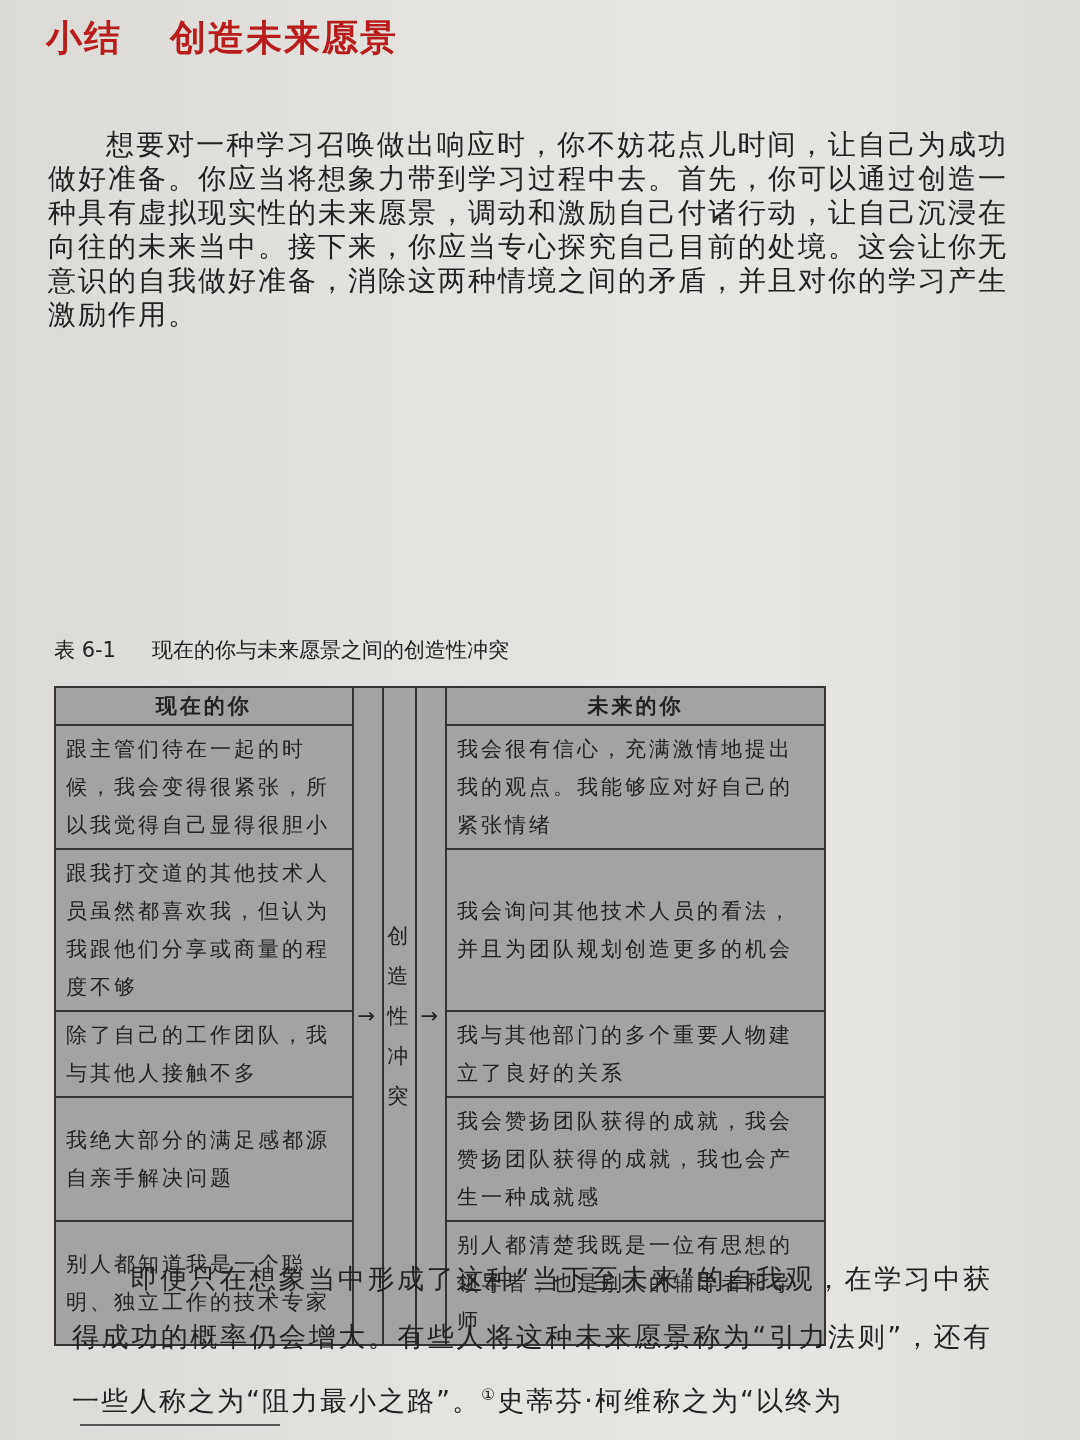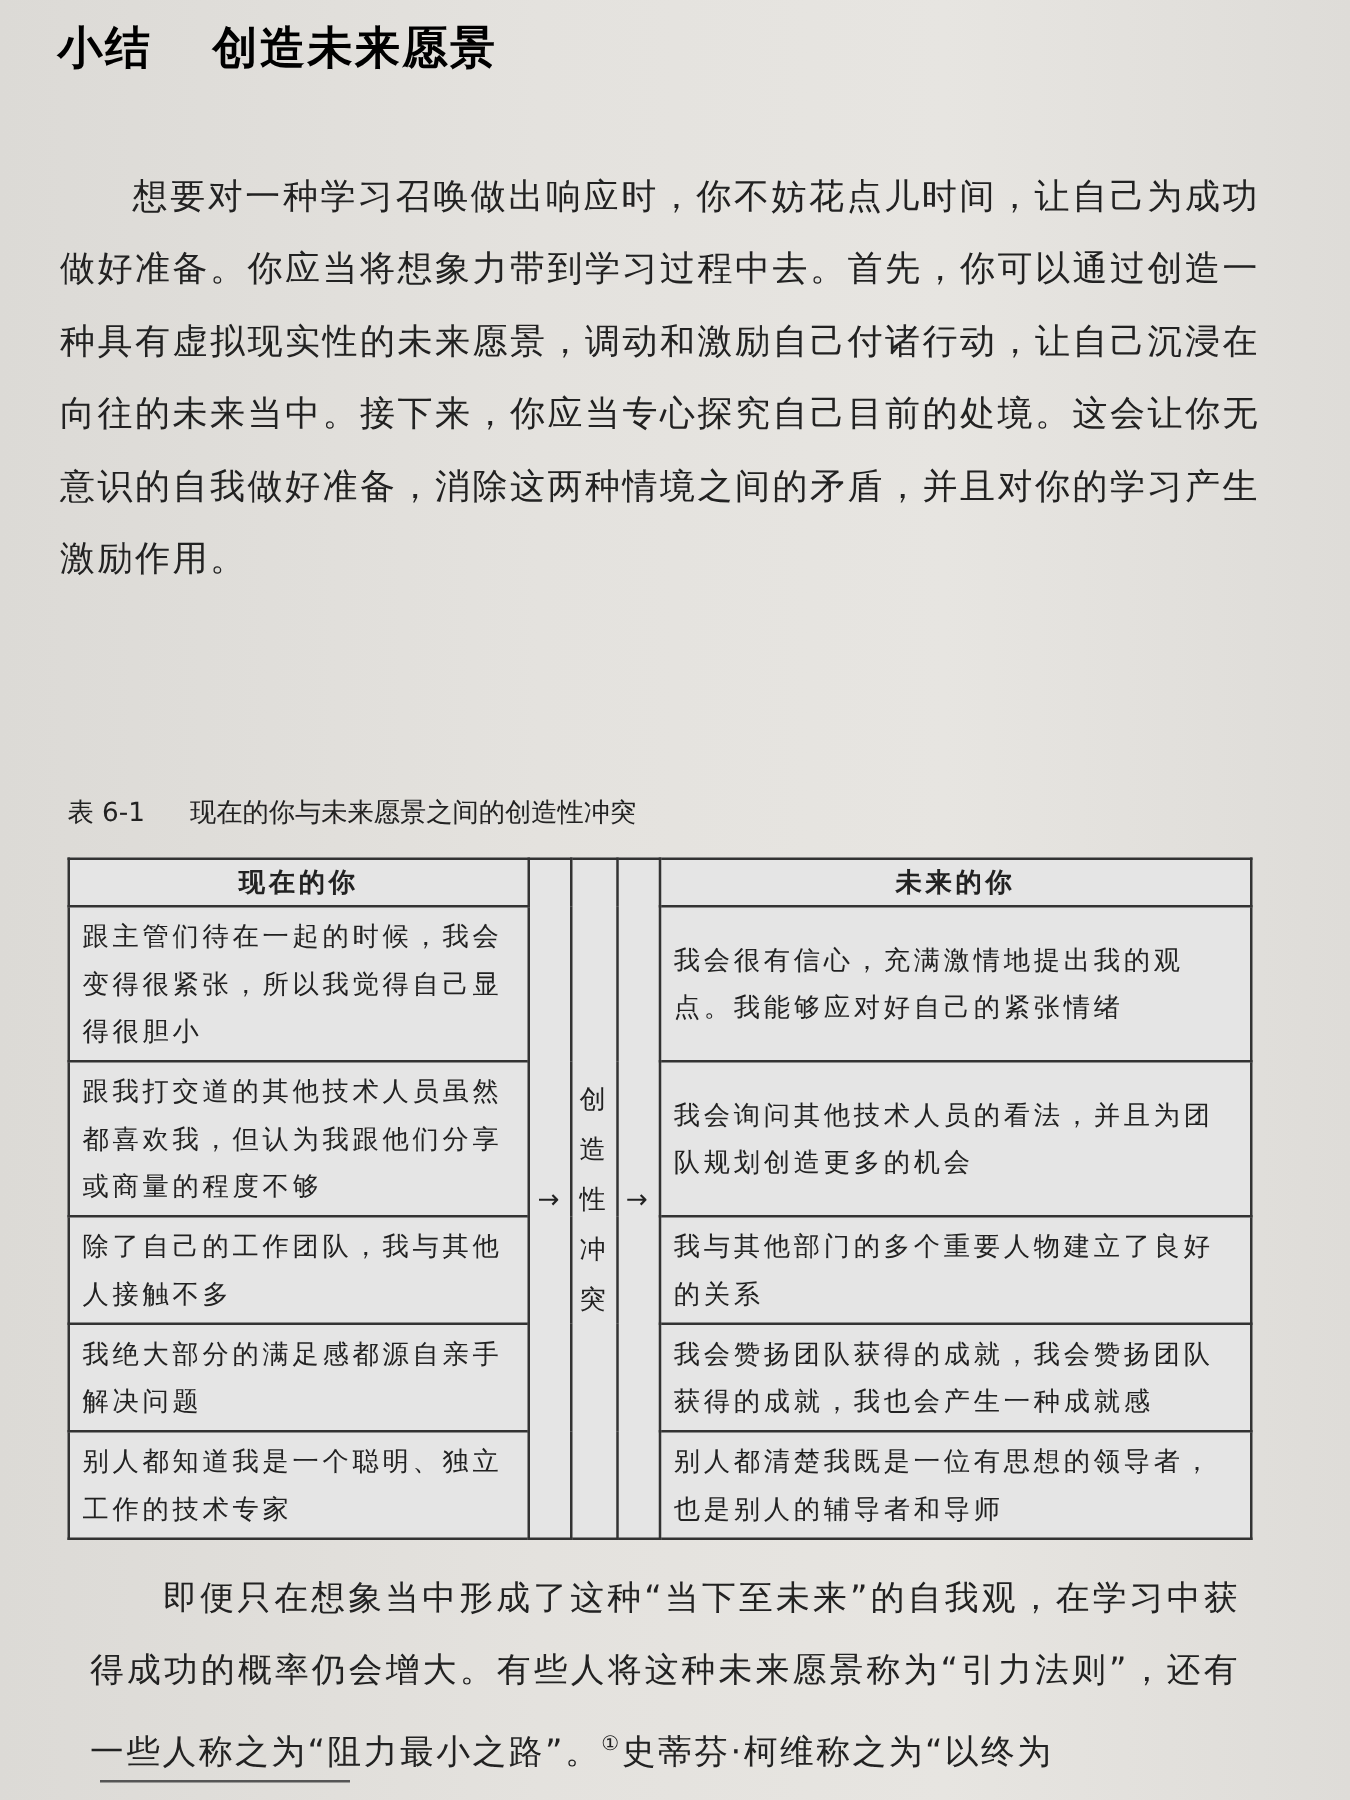--- a/index.html
+++ b/index.html
@@ -13,7 +13,7 @@
   .page { position:absolute; left:0; top:0; width:1080px; height:1440px; }
   .heading {
     position:absolute; left:46px; top:14px;
-    font-size:36px; font-weight:bold; color:#000000;
+    font-size:36px; font-weight:bold; color:#b91c1c;
     letter-spacing:2px;
   }
   .heading .num { margin-right:48px; }

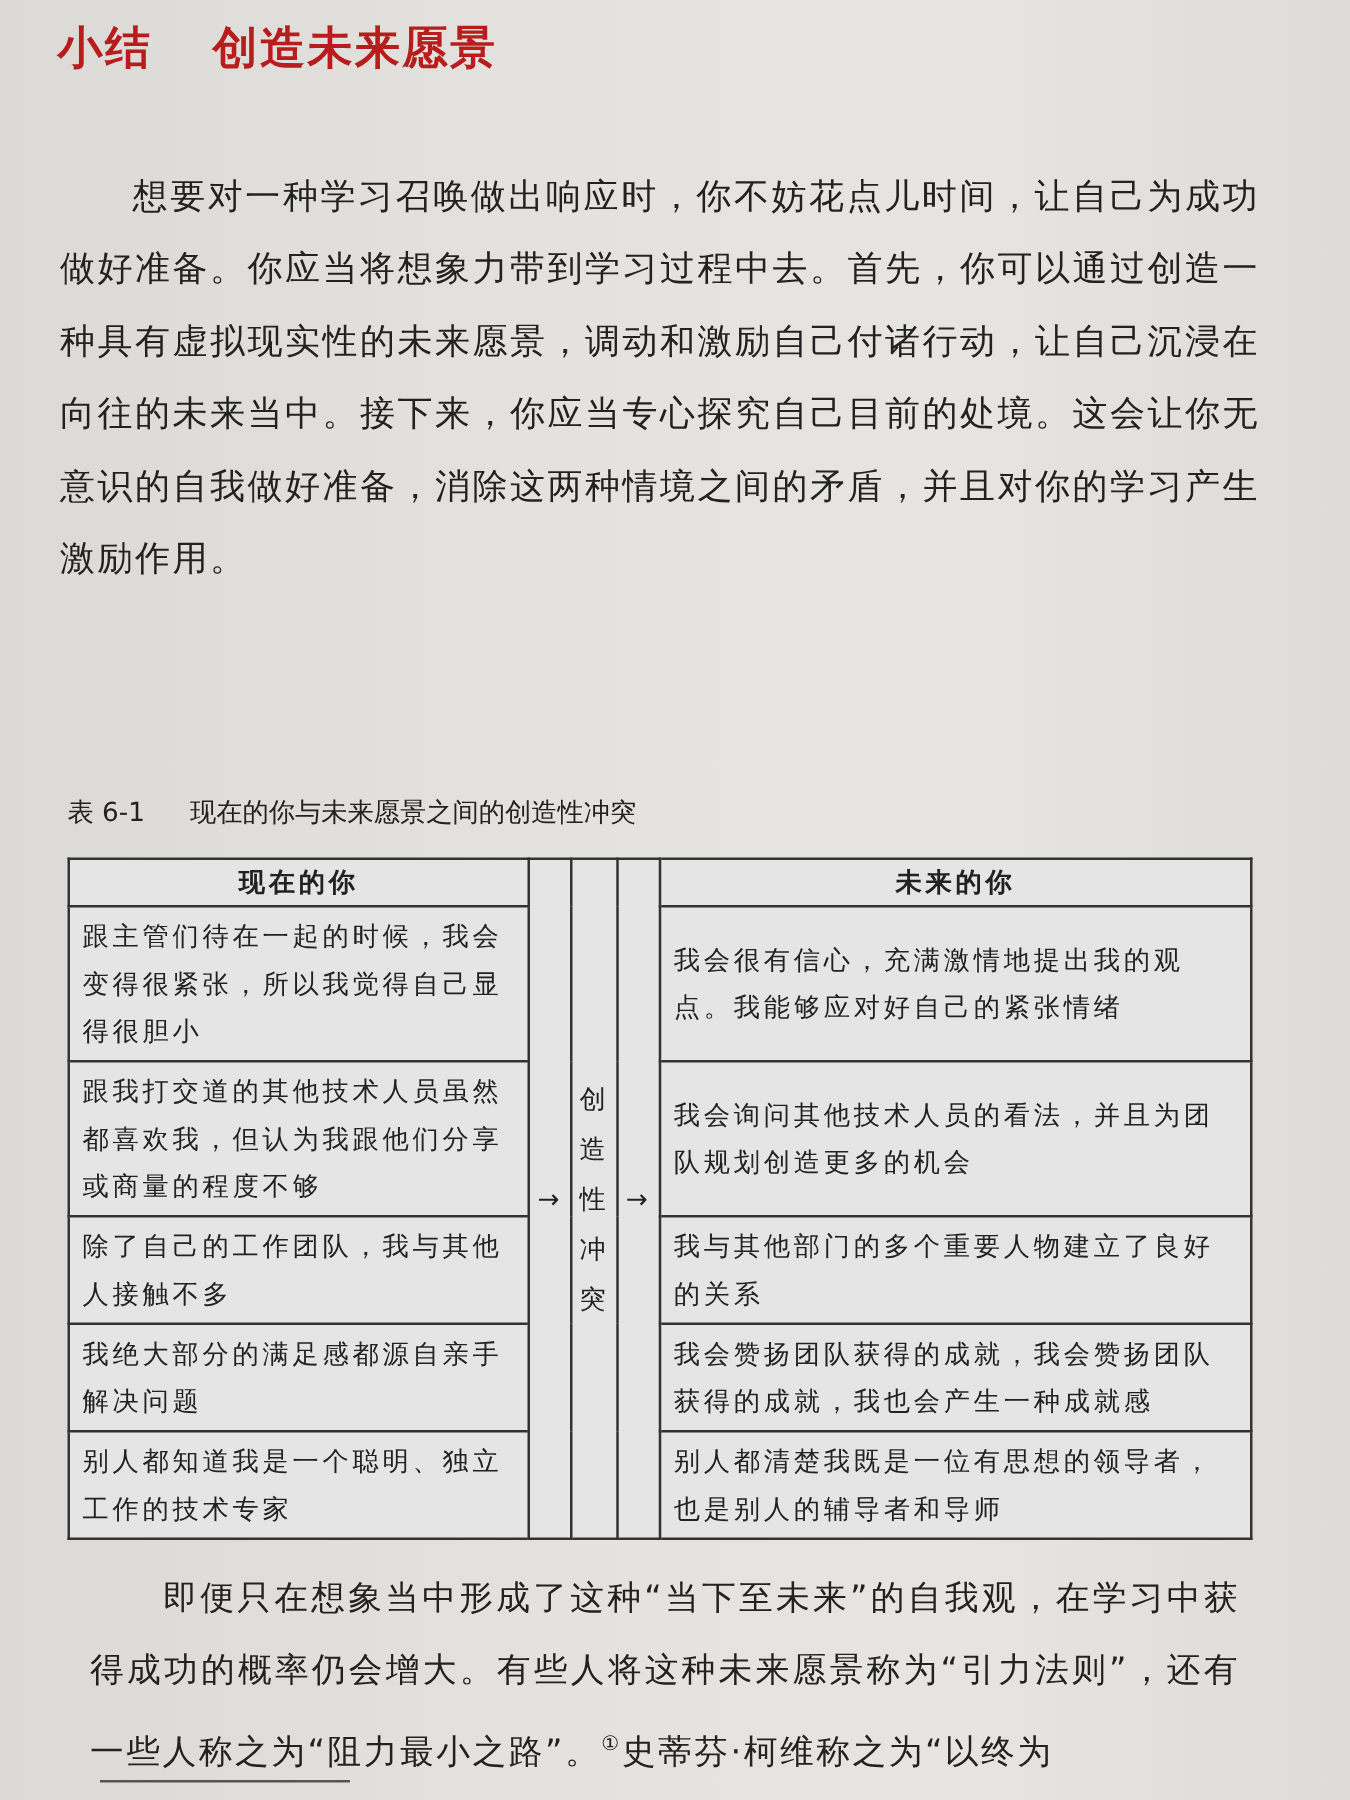--- a/index.html
+++ b/index.html
@@ -19,7 +19,7 @@
   .heading .num { margin-right:48px; }
   .para {
     position:absolute; left:48px; width:960px;
-    font-size:28px; line-height:58px; letter-spacing:2px;
+    font-size:28px; line-height:34px; letter-spacing:2px;
     text-align:justify;
     color:#222;
   }

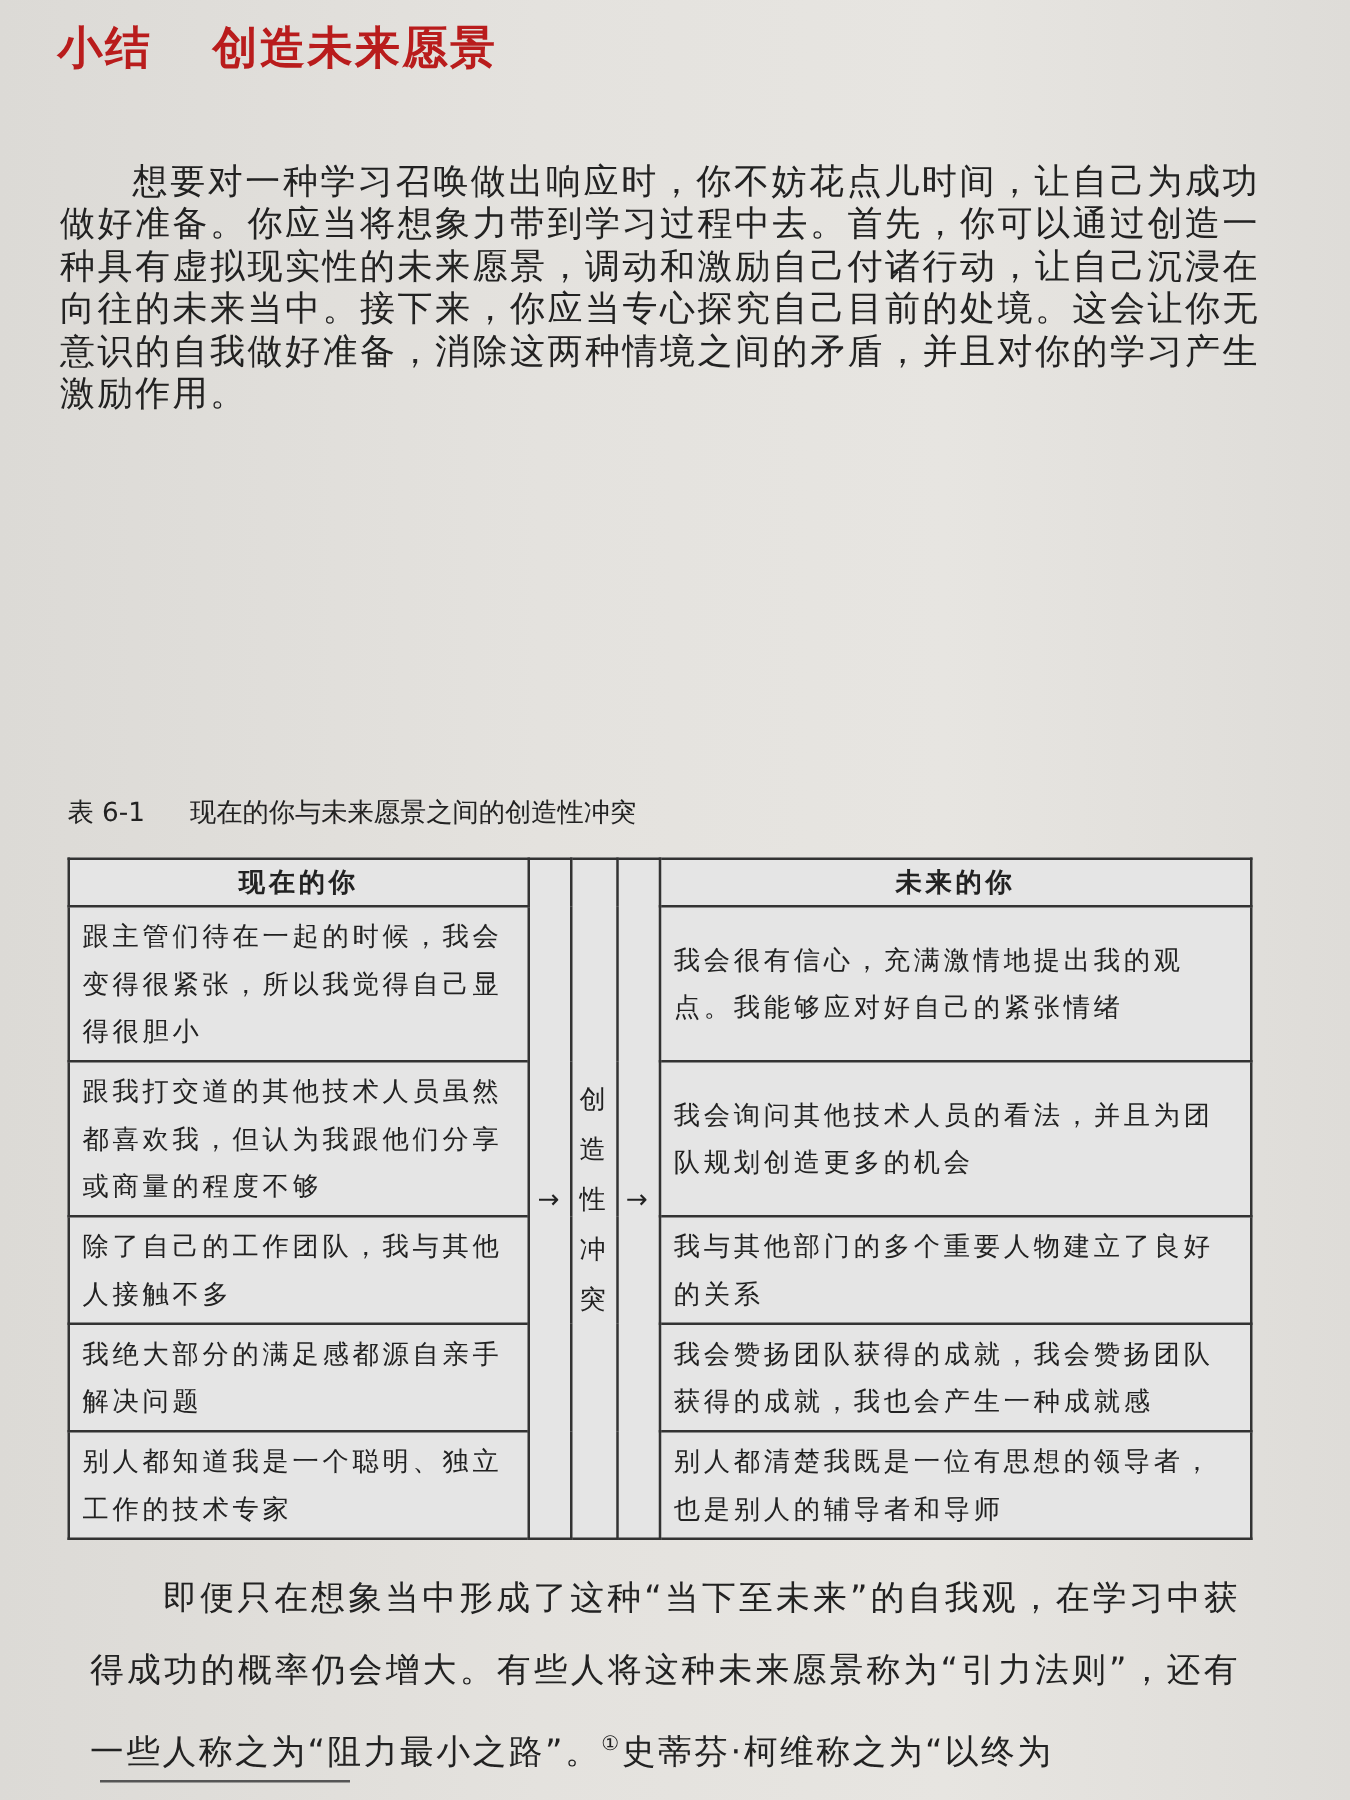--- a/index.html
+++ b/index.html
@@ -32,9 +32,9 @@
   }
   .caption .cap-num { margin-right:36px; }
   table.t {
-    position:absolute; left:54px; top:686px; width:948px;
+    position:absolute; left:54px; top:686px; width:772px;
     border-collapse:collapse; font-size:21px; color:#222;
-    background:#e5e5e5;
+    background:#a3a3a3;
   }
   table.t td, table.t th {
     border:2px solid #333;

